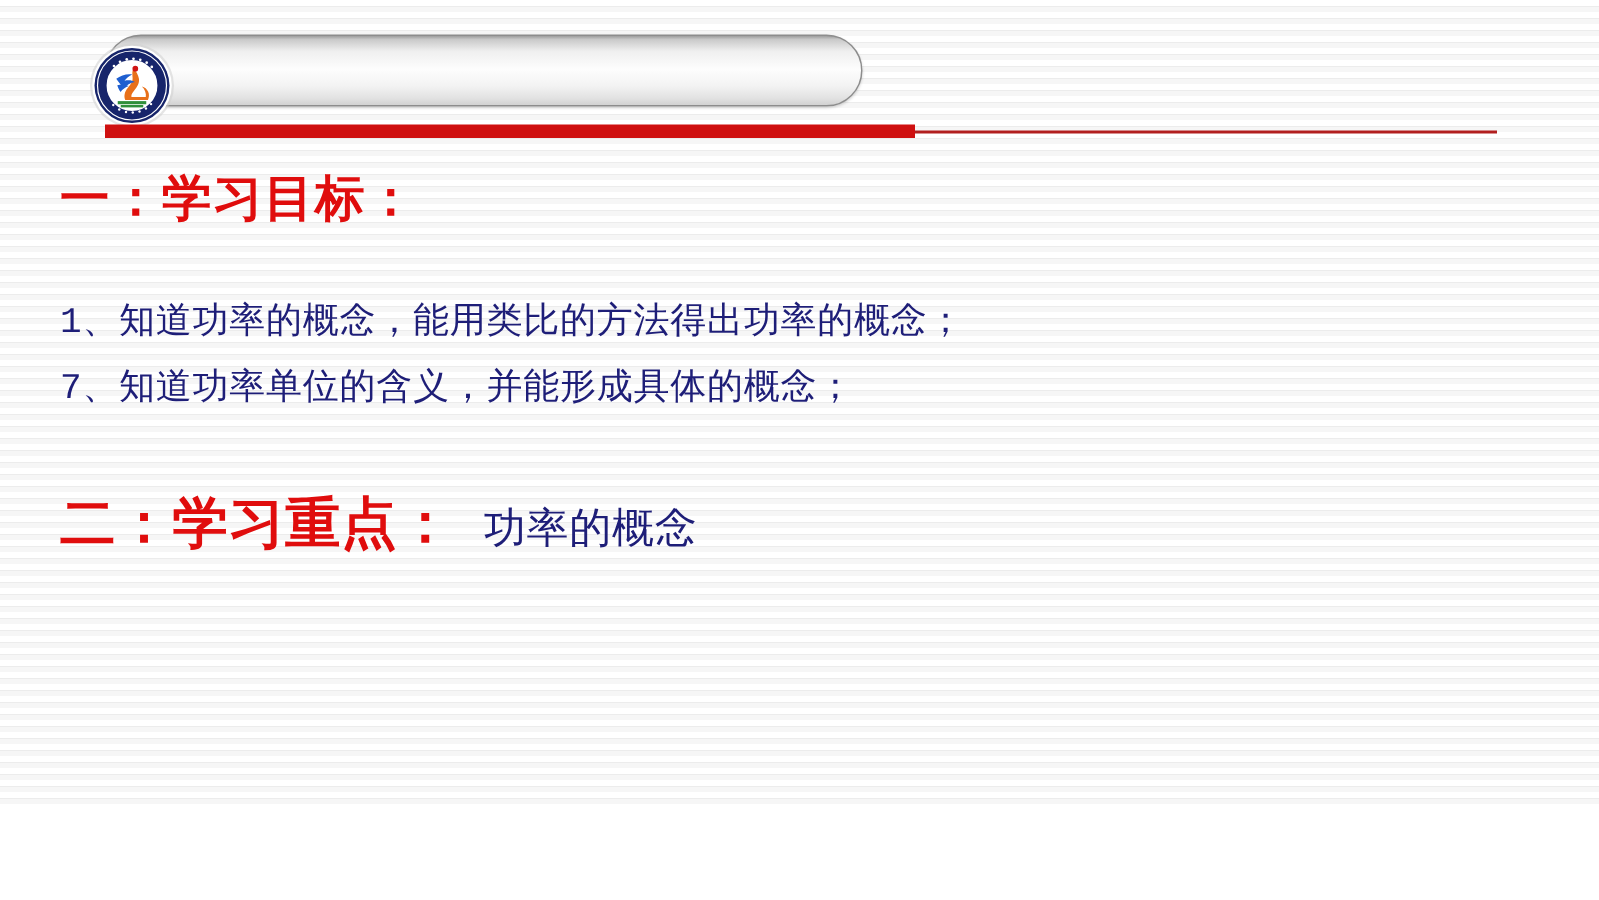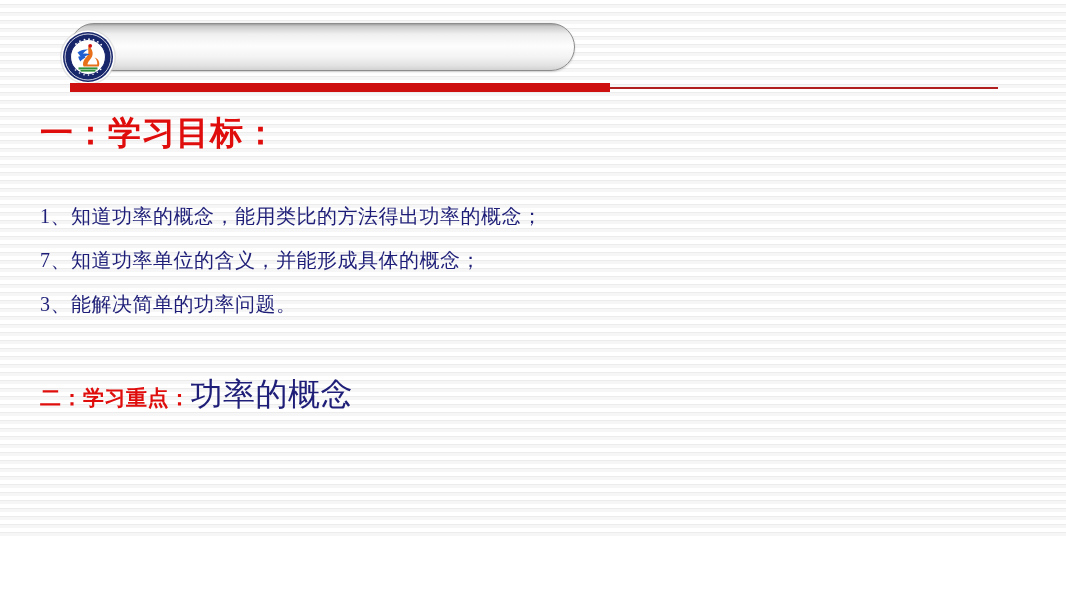--- a/index.html
+++ b/index.html
@@ -133,11 +133,12 @@
     margin-top: 38px;
   }
   .obj-line {
-    font-size: 20px;
+    font-size: 24px;
     color: #1e1e78;
     line-height: 44px;
     white-space: nowrap;
     letter-spacing: 0.5px;
+    font-family: Liberation Mono, monospace;
   }
 
   .sub-section {

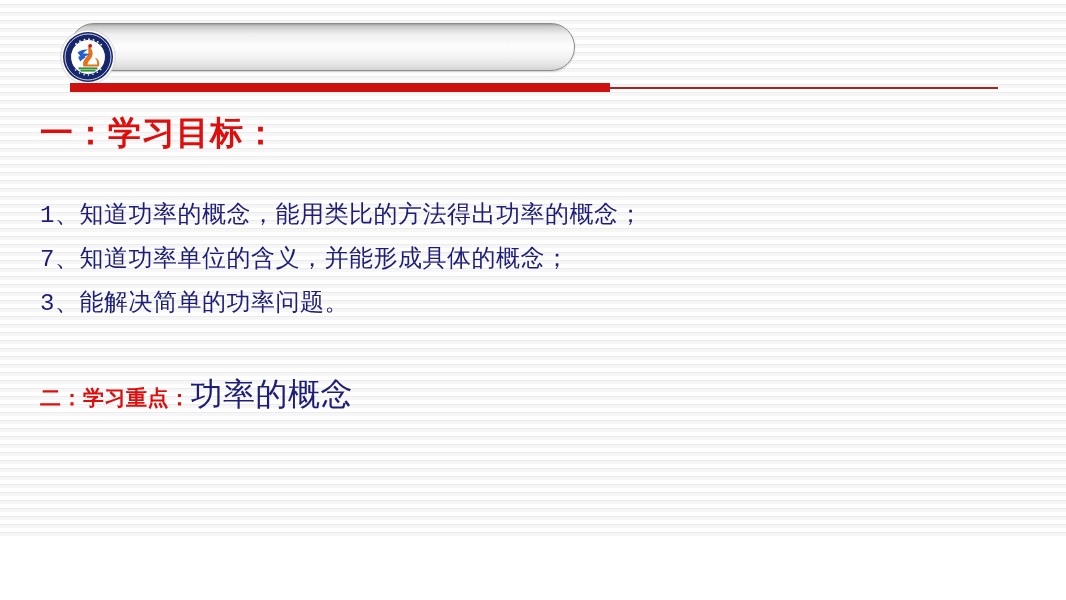--- a/index.html
+++ b/index.html
@@ -229,7 +229,6 @@
     <div class="obj-list">
       <div class="obj-line">1、知道功率的概念，能用类比的方法得出功率的概念；</div>
       <div class="obj-line">7、知道功率单位的含义，并能形成具体的概念；</div>
-      <div class="obj-line">3、能解决简单的功率问题。</div>
     </div>
 
     <div class="sub-section">

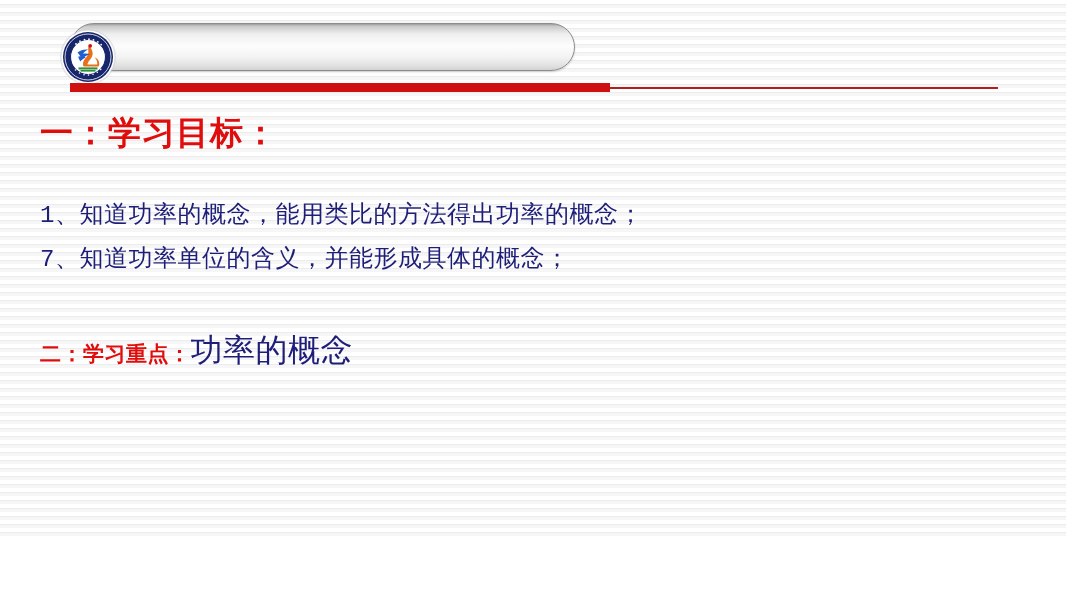--- a/index.html
+++ b/index.html
@@ -147,7 +147,7 @@
     line-height: 44px;
   }
   .sub-label {
-    font-size: 21px;
+    font-size: 37px;
     font-weight: bold;
     color: #e00d0d;
     letter-spacing: 0.5px;

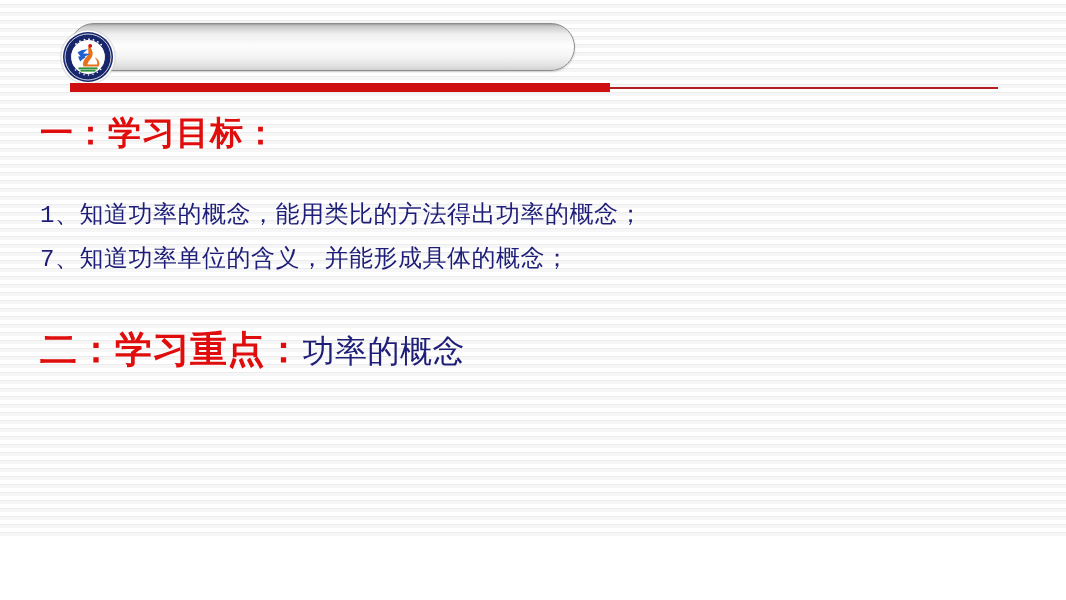--- a/index.html
+++ b/index.html
@@ -153,9 +153,10 @@
     letter-spacing: 0.5px;
   }
   .sub-value {
-    font-size: 32px;
+    font-size: 28px;
     color: #1e1e78;
     letter-spacing: 0.5px;
+    margin-left: 20px;
   }
 </style>
 </head>

